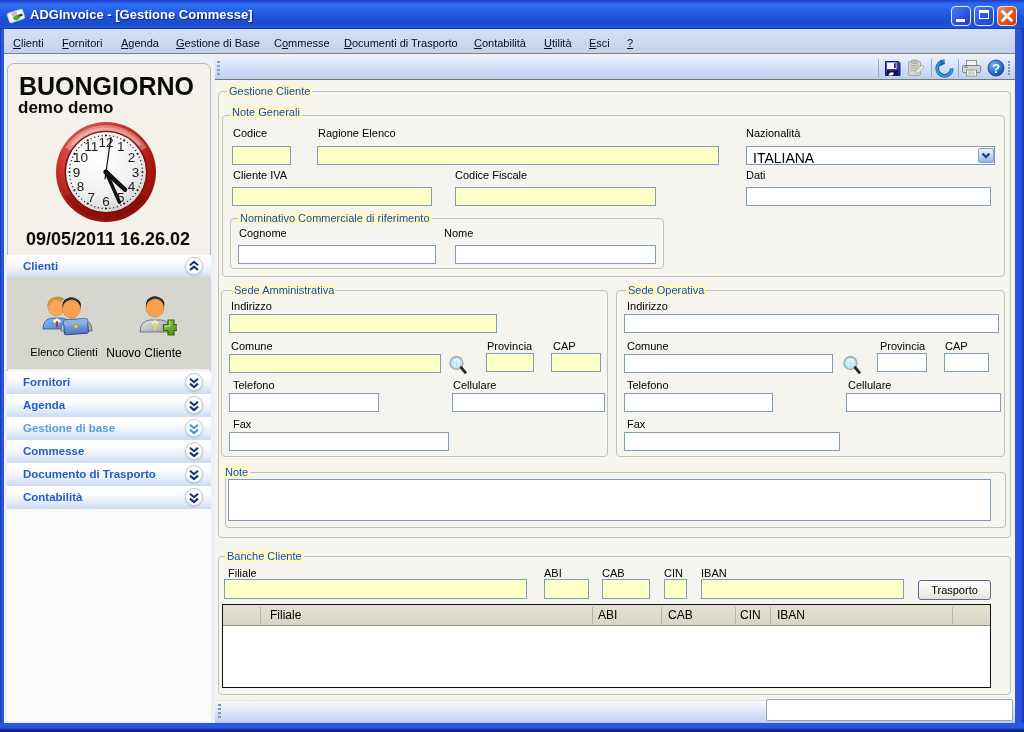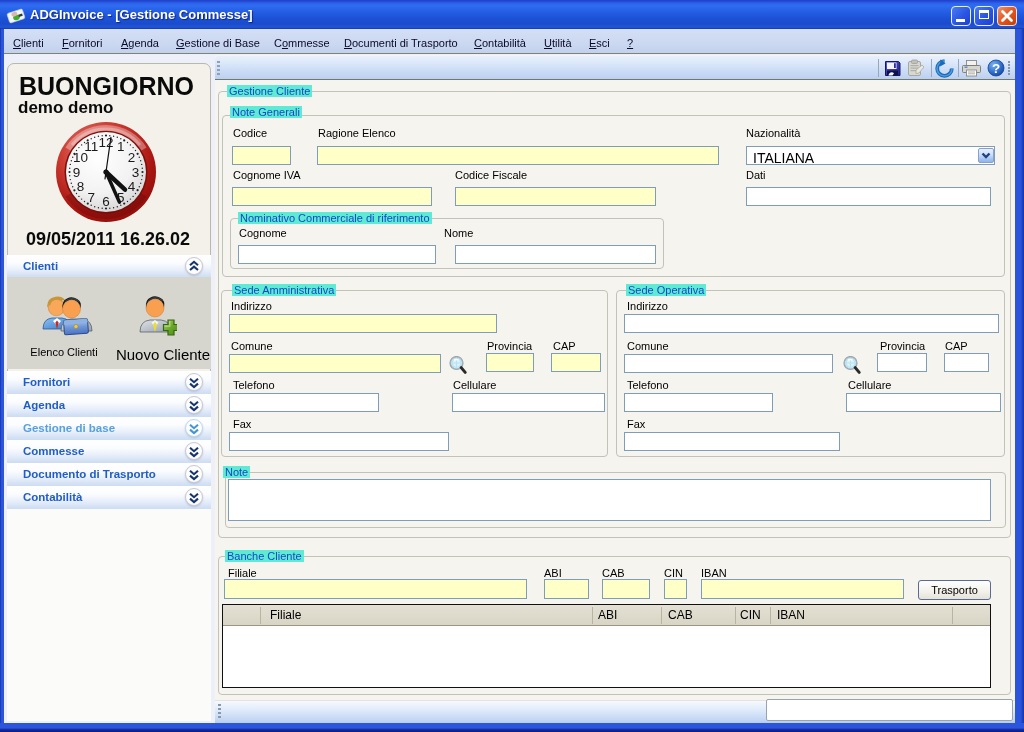--- a/index.html
+++ b/index.html
@@ -7,7 +7,7 @@
 body{position:relative;font-family:"Liberation Sans",sans-serif;background:#edf0f9}
 .abs{position:absolute}
 .lbl{position:absolute;font-size:11px;color:#000;white-space:nowrap;line-height:12px}
-.glb{position:absolute;font-size:11px;color:#1749c6;white-space:nowrap;line-height:12px;background:#5eead4;padding:0 2px}
+.glb{position:absolute;font-size:11px;color:#1749c6;white-space:nowrap;line-height:12px;background:#fef9c3;padding:0 2px}
 .box{position:absolute;border:1px solid #c3c2b8;border-radius:4px}
 .inp{position:absolute;border:1px solid #7f9db9;background:#fff}
 .yel{background:#ffffc8}

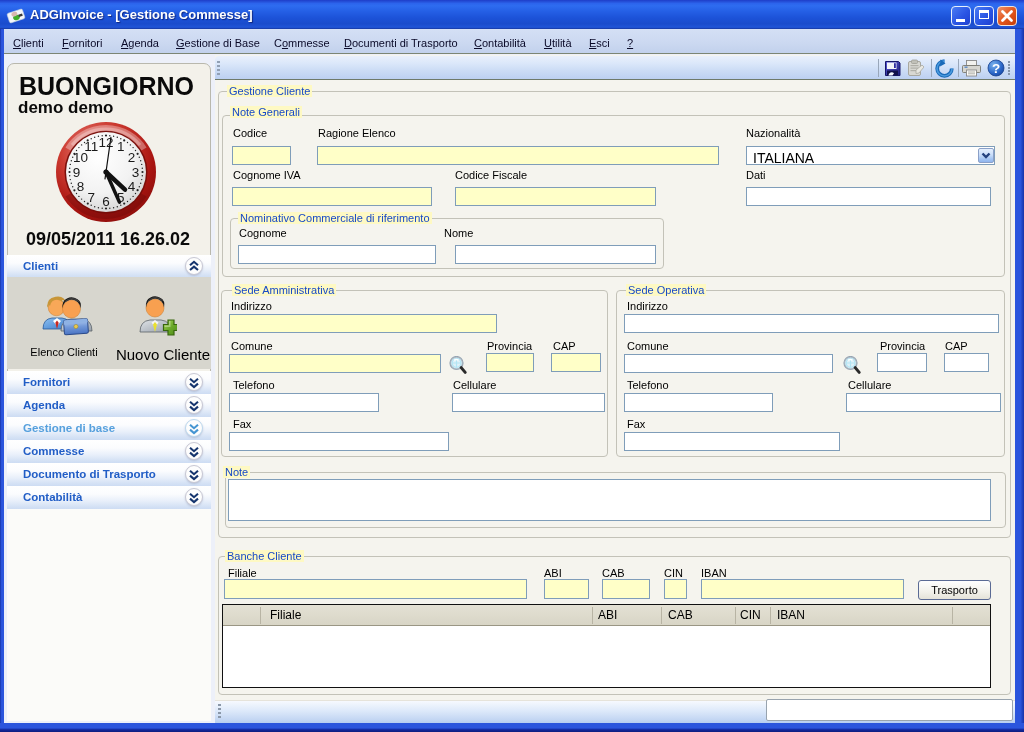--- a/index.html
+++ b/index.html
@@ -339,7 +339,7 @@
 <svg class="abs" style="left:978px;top:148px" width="16" height="15" viewBox="0 0 16 15">
     <path d="M4.5 5.5 L8 9 L11.5 5.5" fill="none" stroke="#24427e" stroke-width="2.4"></path>
   </svg>
-<span class="lbl" style="left:233px;top:169px">Cognome IVA</span>
+<span class="lbl" style="left:233px;top:169px">Cliente IVA</span>
 <span class="lbl" style="left:455px;top:169px">Codice Fiscale</span>
 <span class="lbl" style="left:746px;top:169px">Dati</span>
 <div class="inp yel" style="left:232px;top:187px;width:200px;height:19px"></div>

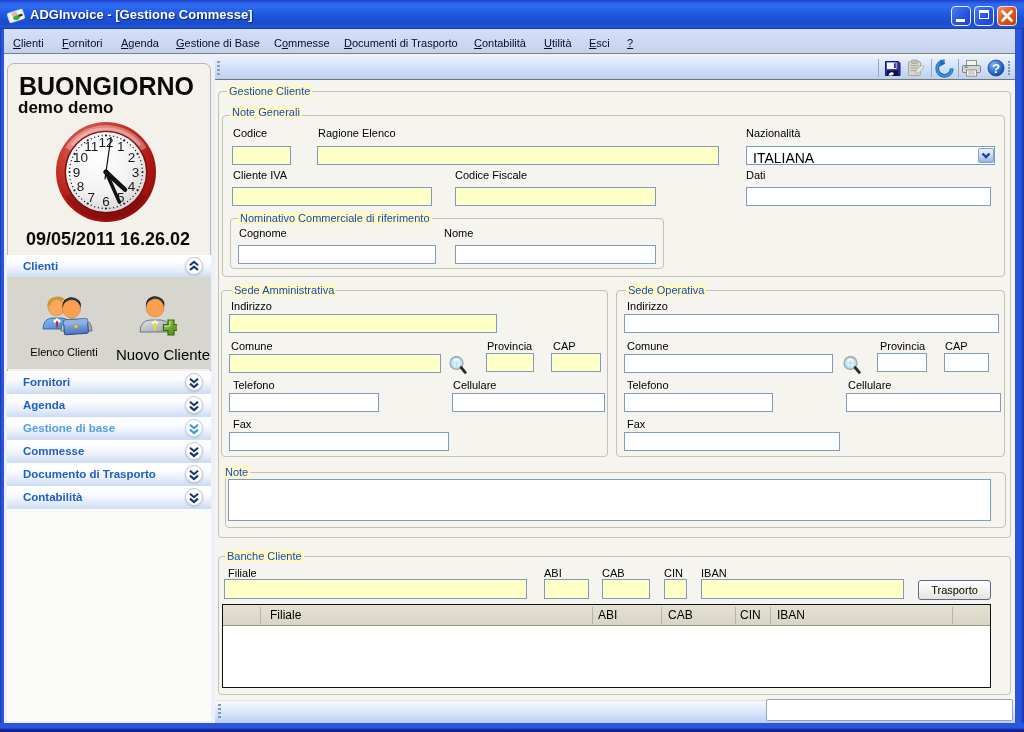--- a/index.html
+++ b/index.html
@@ -219,7 +219,7 @@
 <path d="M25.5 31.5 l4.5 0 0 -4.5 1.5 0 0 6 -6 0 z" fill="rgba(255,255,255,.35)"></path>
 </svg></div>
 <div class="abs" style="left:64px;top:346px;font-size:11px;color:#000;white-space:nowrap;transform:translateX(-50%)">Elenco Clienti</div>
-<div class="abs" style="left:163px;top:346px;font-size:15px;color:#000;white-space:nowrap;transform:translateX(-50%)">Nuovo Cliente</div>
+<div class="abs" style="left:144px;top:346px;font-size:12px;color:#000;white-space:nowrap;transform:translateX(-50%)">Nuovo Cliente</div>
 
 <div class="shead" style="top:371px">
     <span class="t">Fornitori</span>

